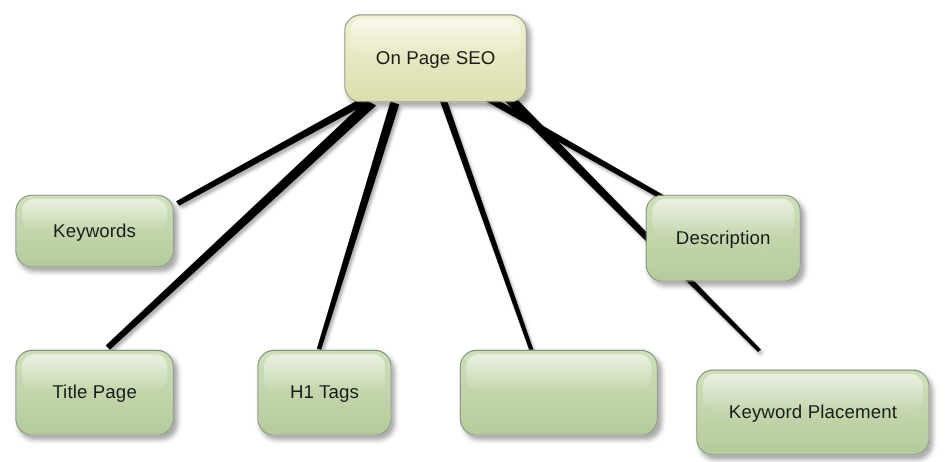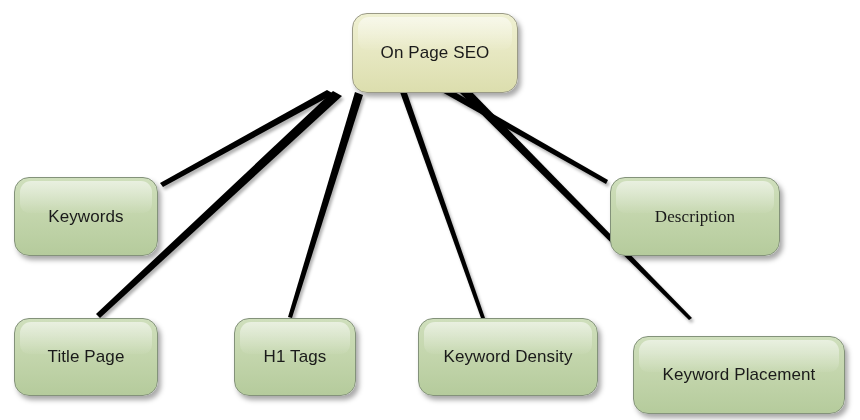--- a/index.html
+++ b/index.html
@@ -107,7 +107,7 @@
 
   <div id="node-layer">
 
-    <div class="node node-root" style="left:313px; top:13px; width:166px; height:80px;margin-left:39px;">
+    <div class="node node-root" style="left:313px; top:13px; width:166px; height:80px;">
       <span class="gloss"></span>
       <span class="node-label">On Page SEO</span>
     </div>

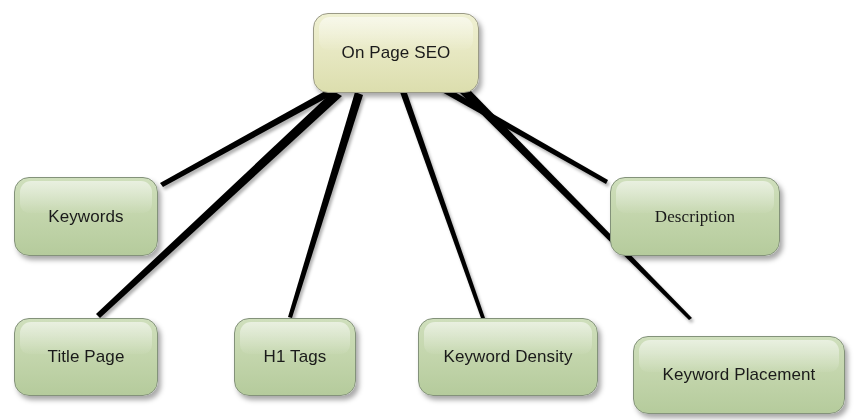--- a/index.html
+++ b/index.html
@@ -112,7 +112,7 @@
       <span class="node-label">On Page SEO</span>
     </div>
 
-    <div class="node node-green" style="left:14px; top:177px; width:144px; height:79px;">
+    <div class="node node-green" style="left:14px; top:177px; width:144px; height:66px;">
       <span class="gloss"></span>
       <span class="node-label">Keywords</span>
     </div>

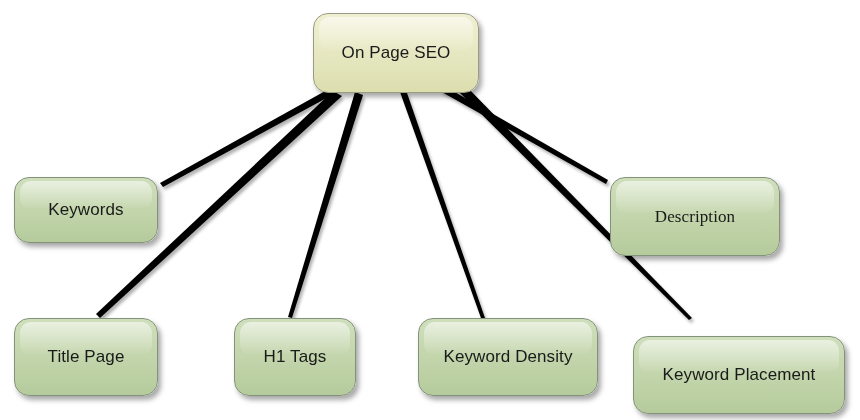--- a/index.html
+++ b/index.html
@@ -117,7 +117,7 @@
       <span class="node-label">Keywords</span>
     </div>
 
-    <div class="node node-green" style="left:610px; top:177px; width:170px; height:79px;font-family:Liberation Serif, serif;">
+    <div class="node node-green" style="left:587px; top:177px; width:141px; height:79px;">
       <span class="gloss"></span>
       <span class="node-label">Description</span>
     </div>

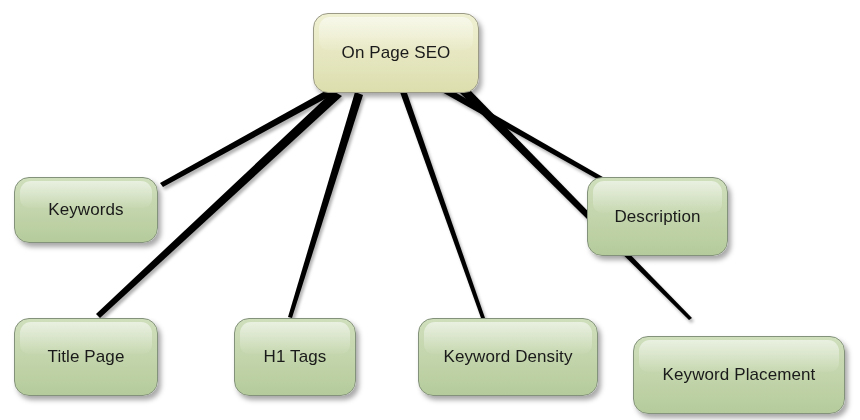--- a/index.html
+++ b/index.html
@@ -134,7 +134,6 @@
 
     <div class="node node-green" style="left:418px; top:318px; width:180px; height:78px;">
       <span class="gloss"></span>
-      <span class="node-label">Keyword Density</span>
     </div>
 
     <div class="node node-green" style="left:633px; top:336px; width:212px; height:78px;">

